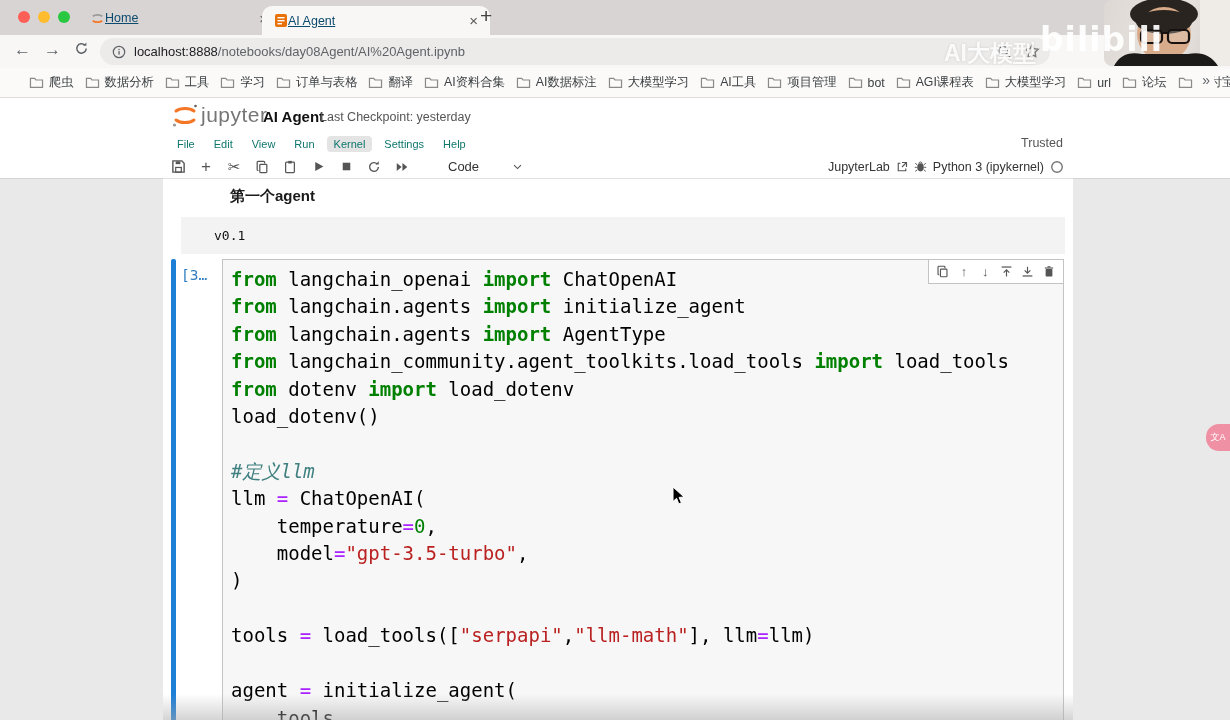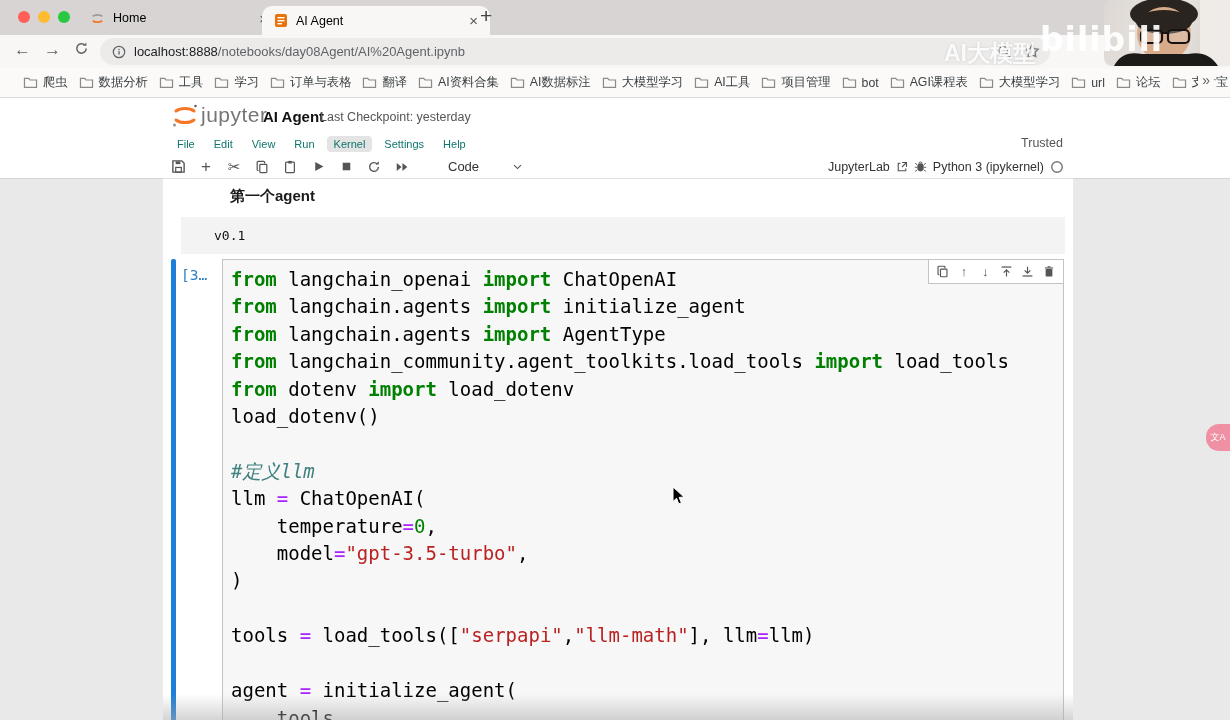--- a/index.html
+++ b/index.html
@@ -11,7 +11,7 @@
   .light{width:12px;height:12px;border-radius:50%;}
   .tab-inactive{position:absolute;left:80px;top:4px;width:178px;height:28px;display:flex;align-items:center;padding:0 10px;border-radius:8px;}
   .tab-active{position:absolute;left:262px;top:6px;width:204px;height:29px;background:#f8f7f6;border-radius:10px 10px 0 0;display:flex;align-items:center;padding:0 12px;}
-  .tab-label{font-size:12.5px;color:#000000;margin-left:8px;flex:1;white-space:nowrap;overflow:hidden;}
+  .tab-label{font-size:12.5px;color:#0c4a6e;flex:1;white-space:nowrap;overflow:hidden;text-decoration:underline;}
   .tab-close{color:#5a5a5a;font-size:15px;line-height:1;}
   .newtab{position:absolute;left:480px;top:4px;font-size:21px;color:#444;}
   .urlrow{position:absolute;top:35px;left:0;right:0;height:33px;background:#f8f7f6;}

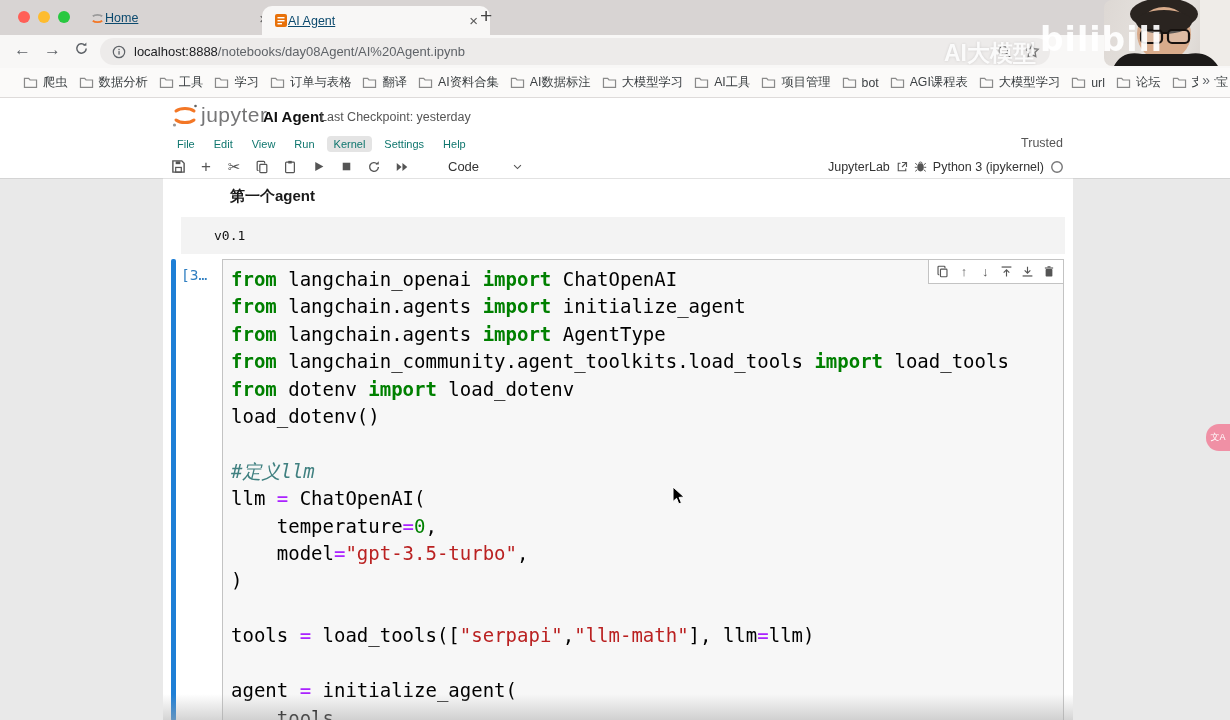--- a/index.html
+++ b/index.html
@@ -22,7 +22,7 @@
   .pill-right{position:absolute;right:10px;top:5px;display:flex;gap:12px;align-items:center;}
   .extbadge{position:absolute;left:1058px;top:41px;width:18px;height:18px;border-radius:4px;background:#d23b5f;color:#fff;font-size:11px;display:flex;align-items:center;justify-content:center;}
   .extstub{position:absolute;left:1086px;top:44px;width:13px;height:14px;border-radius:3px;background:#b9bdc1;}
-  .bookmarks{position:absolute;top:68px;left:0;right:0;height:29px;background:#fbfaf9;border-bottom:1px solid #dedbda;display:flex;align-items:center;padding-left:23px;gap:11px;overflow:hidden;white-space:nowrap;}
+  .bookmarks{position:absolute;top:68px;left:0;right:0;height:29px;background:#fbfaf9;border-bottom:1px solid #dedbda;display:flex;align-items:center;padding-left:29px;gap:11px;overflow:hidden;white-space:nowrap;}
   .bookmark{display:flex;align-items:center;gap:5px;font-size:12.3px;color:#3c4043;flex:0 0 auto;}
   .bm-overflow{position:absolute;right:16px;top:72px;font-size:14px;color:#5f6368;background:#fbfaf9;padding:0 4px;}
   

